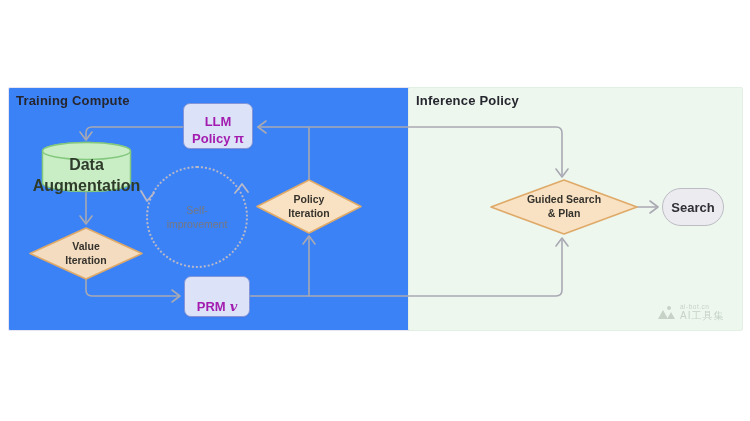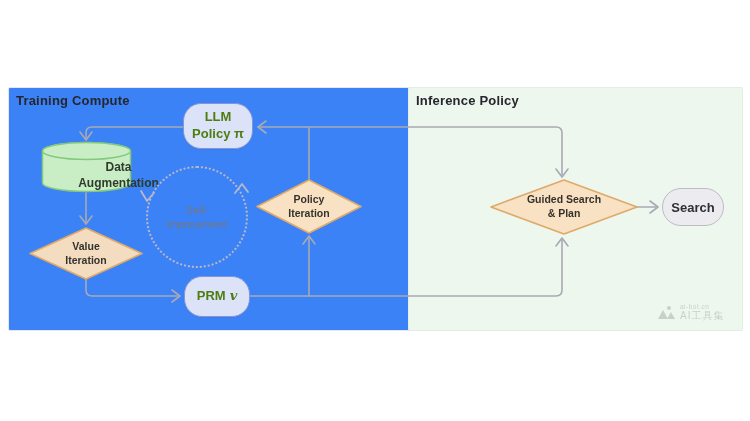--- a/index.html
+++ b/index.html
@@ -19,9 +19,10 @@
   .node{position:absolute;display:flex;align-items:center;justify-content:center;
     text-align:center;box-sizing:border-box;}
   .node-box{
-    background:#dce3f8;border:1.6px solid #8395d8;border-radius:18px;
-    color:#4d7c0f;font-weight:bold;font-size:13px;line-height:1.3;
+    background:#dce3f8;border:1.6px solid #8395d8;border-radius:7px;
+    color:#a21caf;font-weight:bold;font-size:13px;line-height:1.3;
     box-shadow:0 1px 1px rgba(90,100,160,.15);
+    align-items:flex-end;
   }
   .node-pill{
     background:#ececf0;border:1.5px solid #bcbcc4;border-radius:19px;

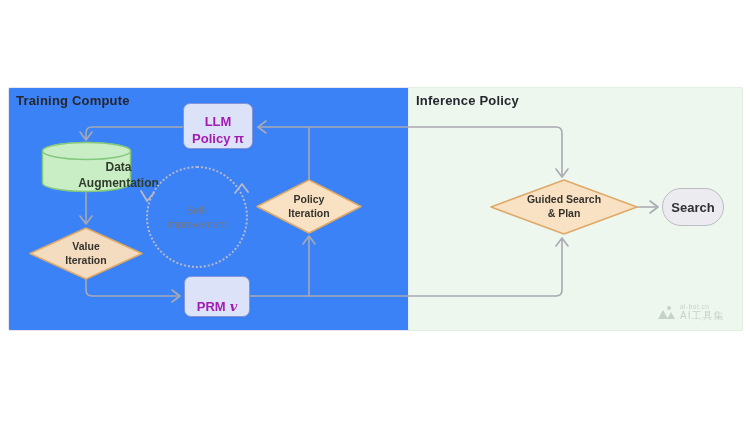--- a/index.html
+++ b/index.html
@@ -35,7 +35,7 @@
     display:flex;flex-direction:column;align-items:center;justify-content:center;
     font-weight:bold;color:#35322c;font-size:10.5px;line-height:1.3;text-align:center;
   }
-  .cyl-label{color:#2e3b2a;font-size:12px;padding-top:8px;padding-left:32px;}
+  .cyl-label{color:#2e3b2a;font-size:16px;padding-top:8px;}
   .self-circle{
     position:absolute;left:146px;top:166px;width:102px;height:102px;border-radius:50%;
     border:2px dotted #b8b8c8;box-sizing:border-box;

